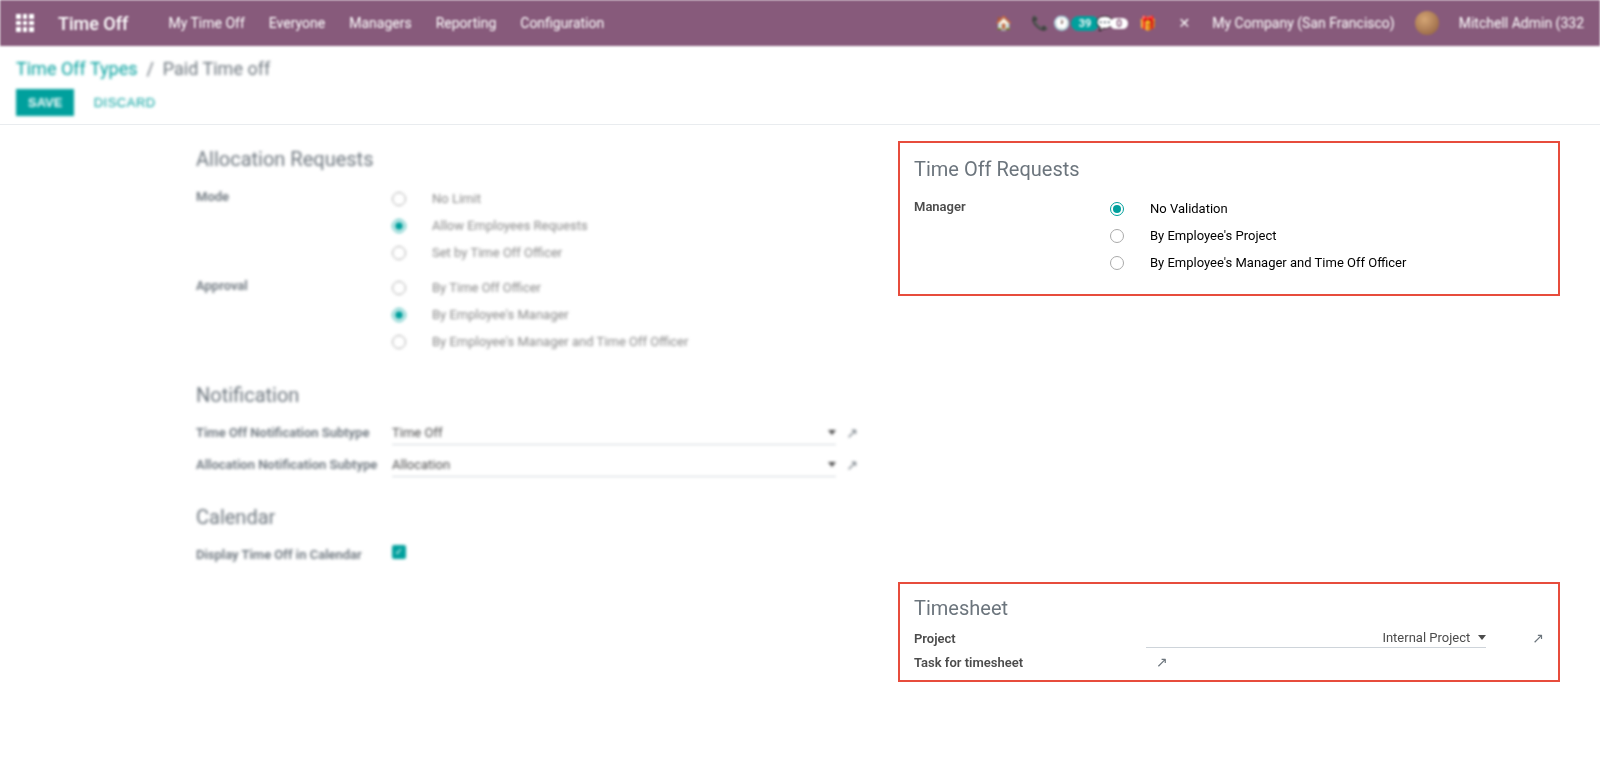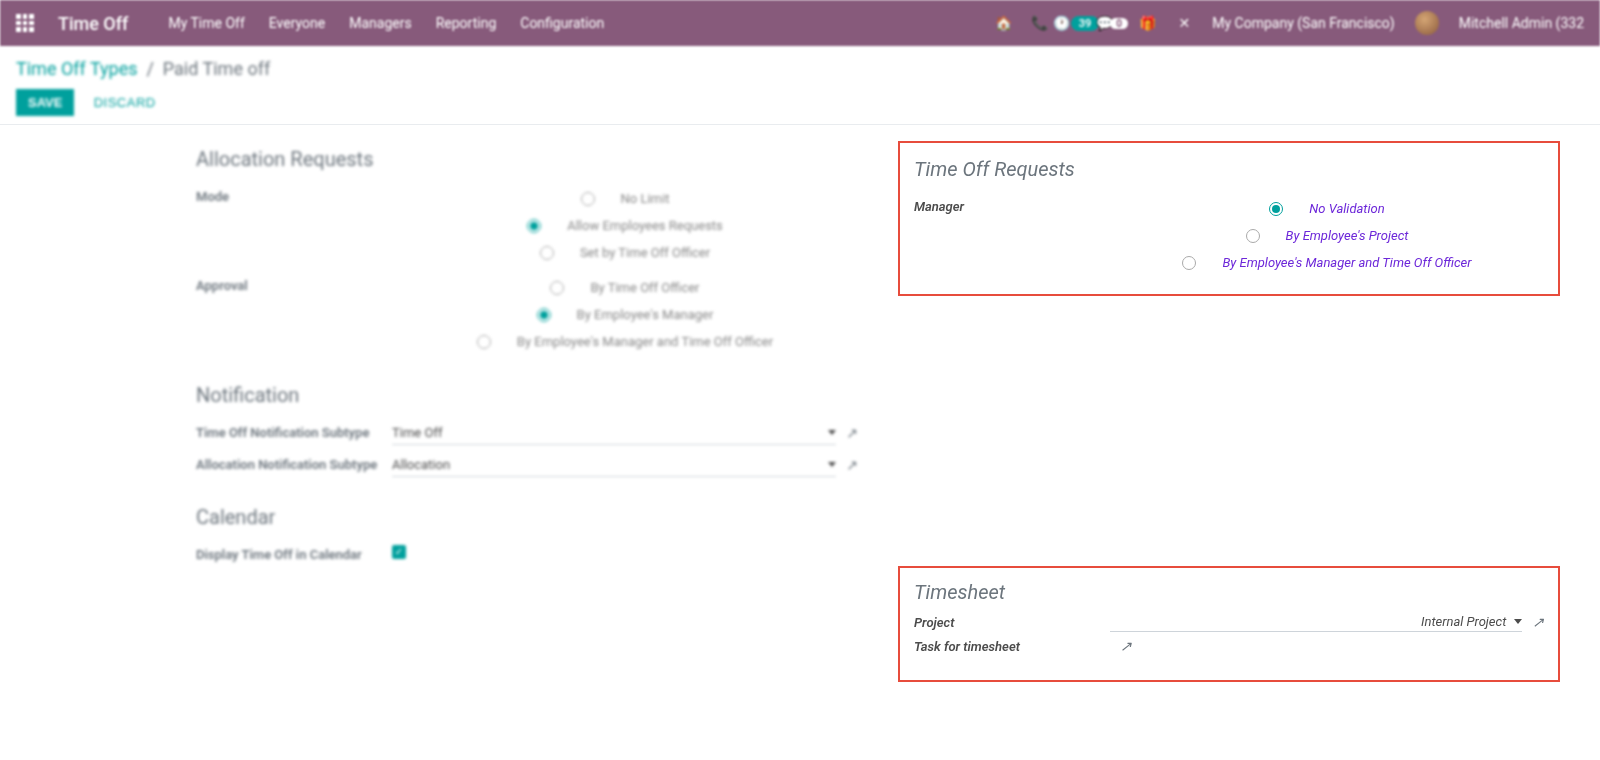--- a/index.html
+++ b/index.html
@@ -53,7 +53,7 @@
 
   .checkbox { width:14px; height:14px; background:#00a09d; display:inline-flex; align-items:center; justify-content:center; color:#fff; font-size:10px; border-radius:2px; }
 
-  .highlight-box { border:2px solid #e74c3c; padding: 8px 14px 10px; margin-bottom: 20px; font-style: italic; }
+  .highlight-box { border:2px solid #e74c3c; padding: 8px 14px 10px; margin-bottom: 36px; }
   .highlight-box.tight { padding: 6px 14px 20px; }
   
   .ts-row { display:flex; align-items:center; margin: 6px 0; }

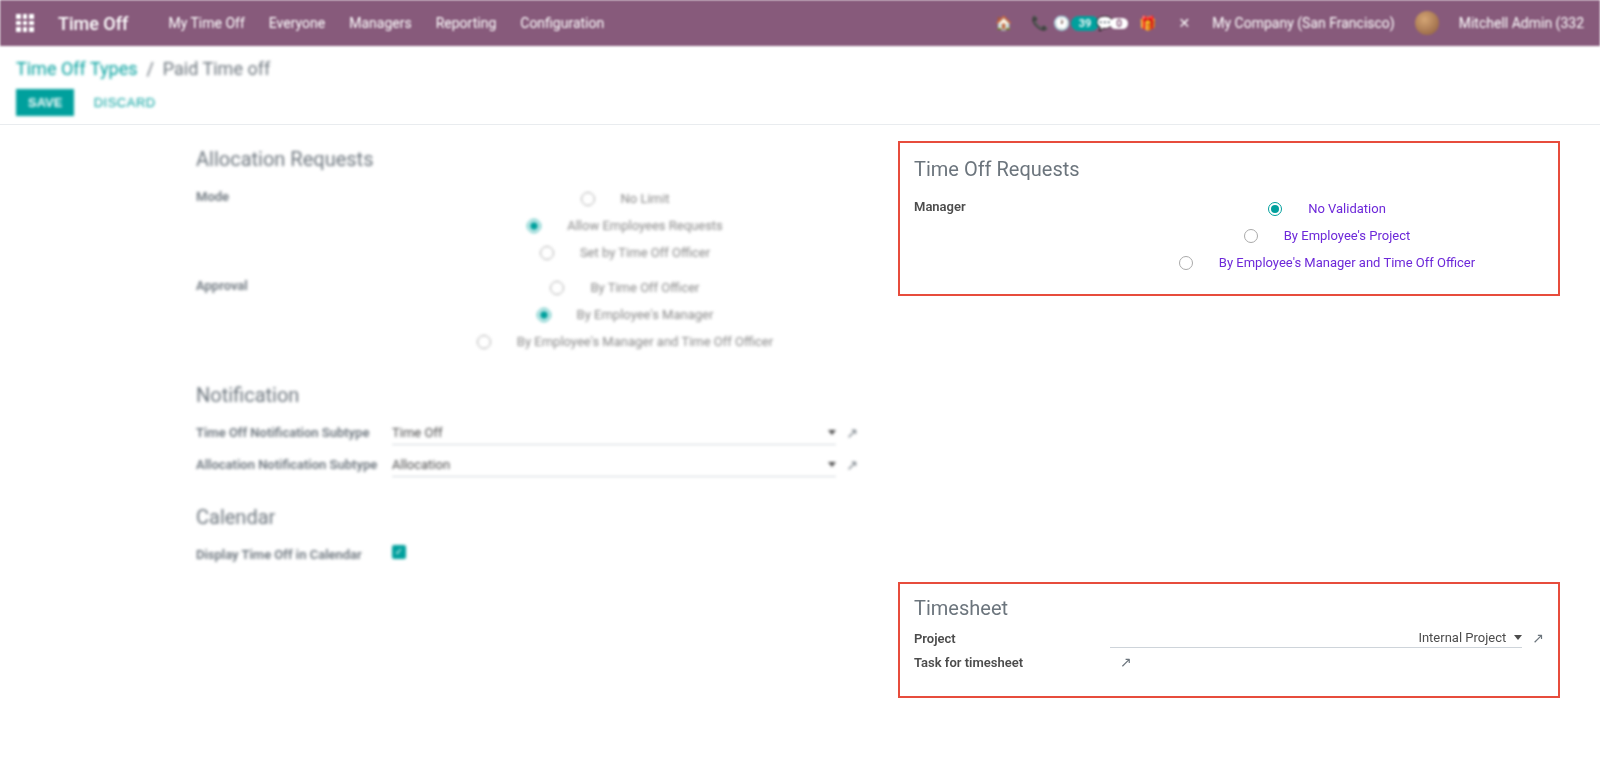--- a/index.html
+++ b/index.html
@@ -40,7 +40,7 @@
   .col-left .form-label { color:#6c757d; }
   .form-field { flex:1; }
 
-  .radio-opt { display:flex; align-items:center; gap:26px; padding: 6px 0; color:#6d28d9;justify-content:center; }
+  .radio-opt { display:flex; align-items:center; gap:26px; padding: 6px 0; color:#000000; }
   .col-left .radio-opt { color:#888; }
   .radio { width:14px; height:14px; border:1.5px solid #aaa; border-radius:50%; display:inline-flex; align-items:center; justify-content:center; flex-shrink:0; }
   .radio.sel { border-color:#00a09d; }

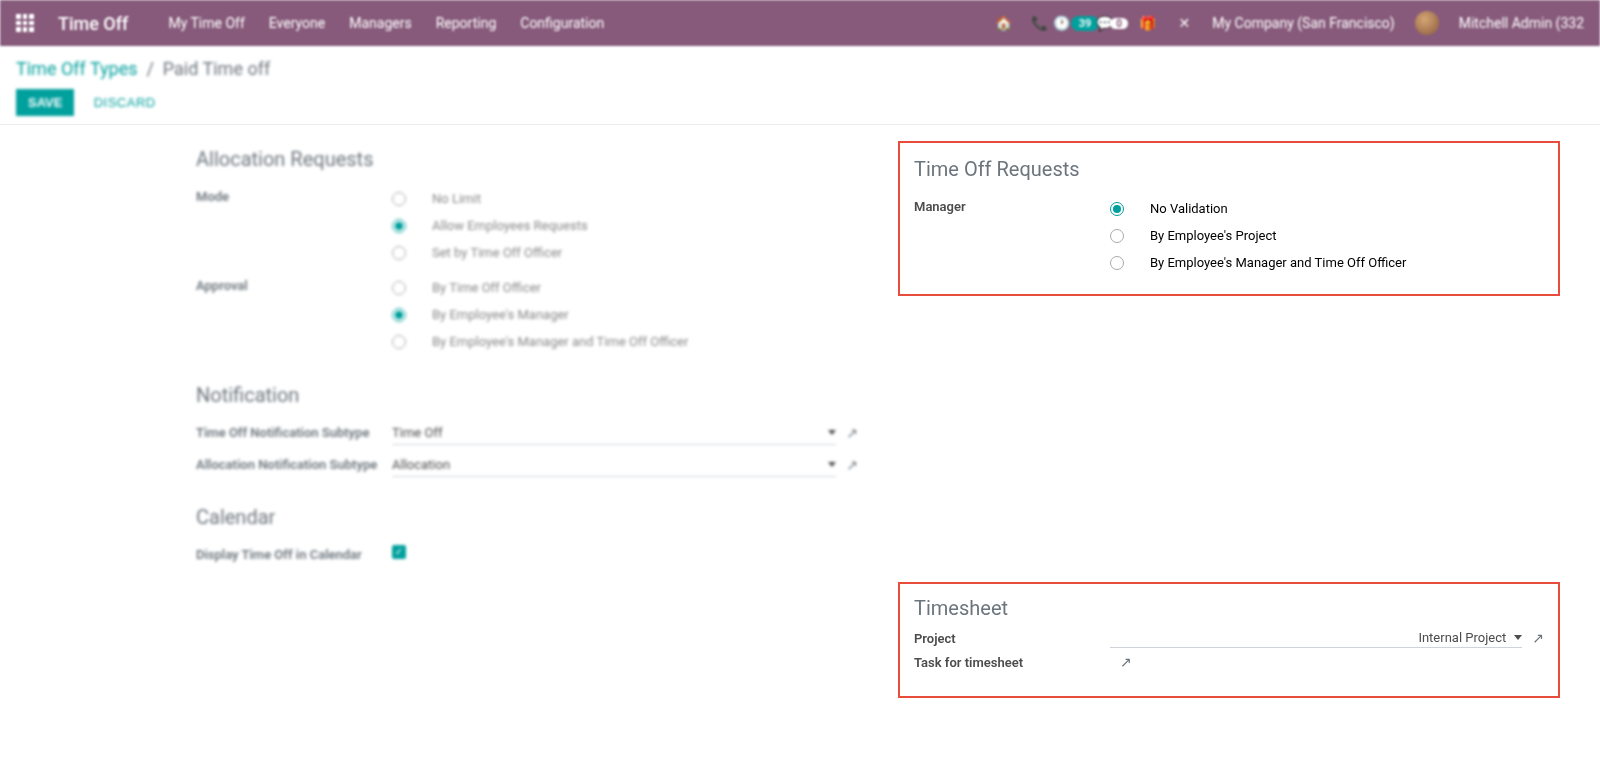--- a/index.html
+++ b/index.html
@@ -54,7 +54,7 @@
   .checkbox { width:14px; height:14px; background:#00a09d; display:inline-flex; align-items:center; justify-content:center; color:#fff; font-size:10px; border-radius:2px; }
 
   .highlight-box { border:2px solid #e74c3c; padding: 8px 14px 10px; margin-bottom: 36px; }
-  .highlight-box.tight { padding: 6px 14px 20px; }
+  .highlight-box.tight { padding: 6px 14px 4px; }
   
   .ts-row { display:flex; align-items:center; margin: 6px 0; }
   .ts-label { width:196px; font-weight:600; }

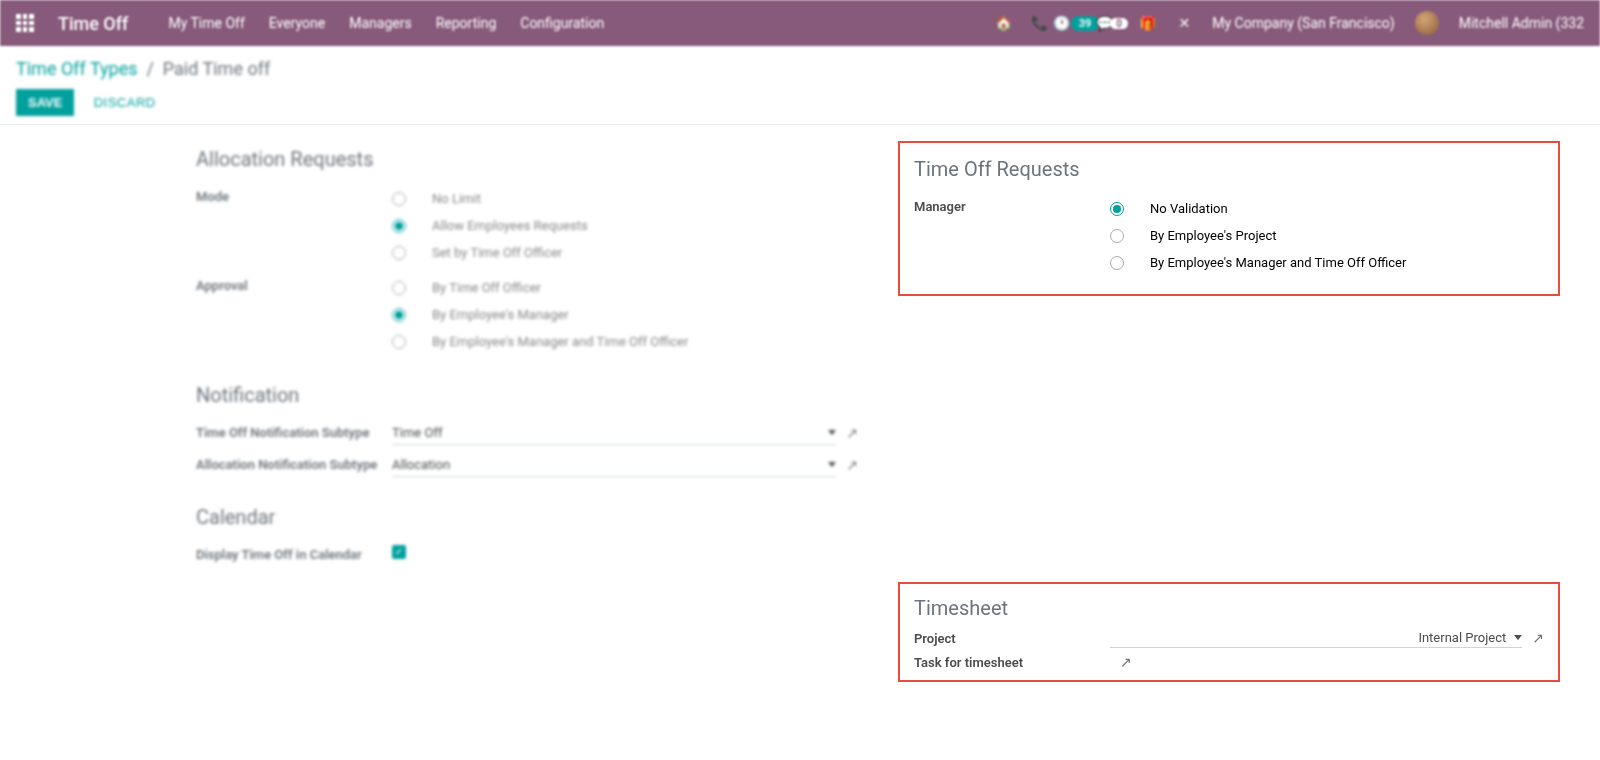--- a/index.html
+++ b/index.html
@@ -56,7 +56,7 @@
   .highlight-box { border:2px solid #e74c3c; padding: 8px 14px 10px; margin-bottom: 36px; }
   .highlight-box.tight { padding: 6px 14px 4px; }
   
-  .ts-row { display:flex; align-items:center; margin: 6px 0; }
+  .ts-row { display:flex; align-items:center; margin: 6px 0; gap: 36px; }
   .ts-label { width:196px; font-weight:600; }
   .ts-field { flex:1; display:flex; align-items:center; border-bottom:1px solid #ced4da; padding: 2px 0; gap:8px;text-align:right; }
   .ts-field .val { flex:1; }

